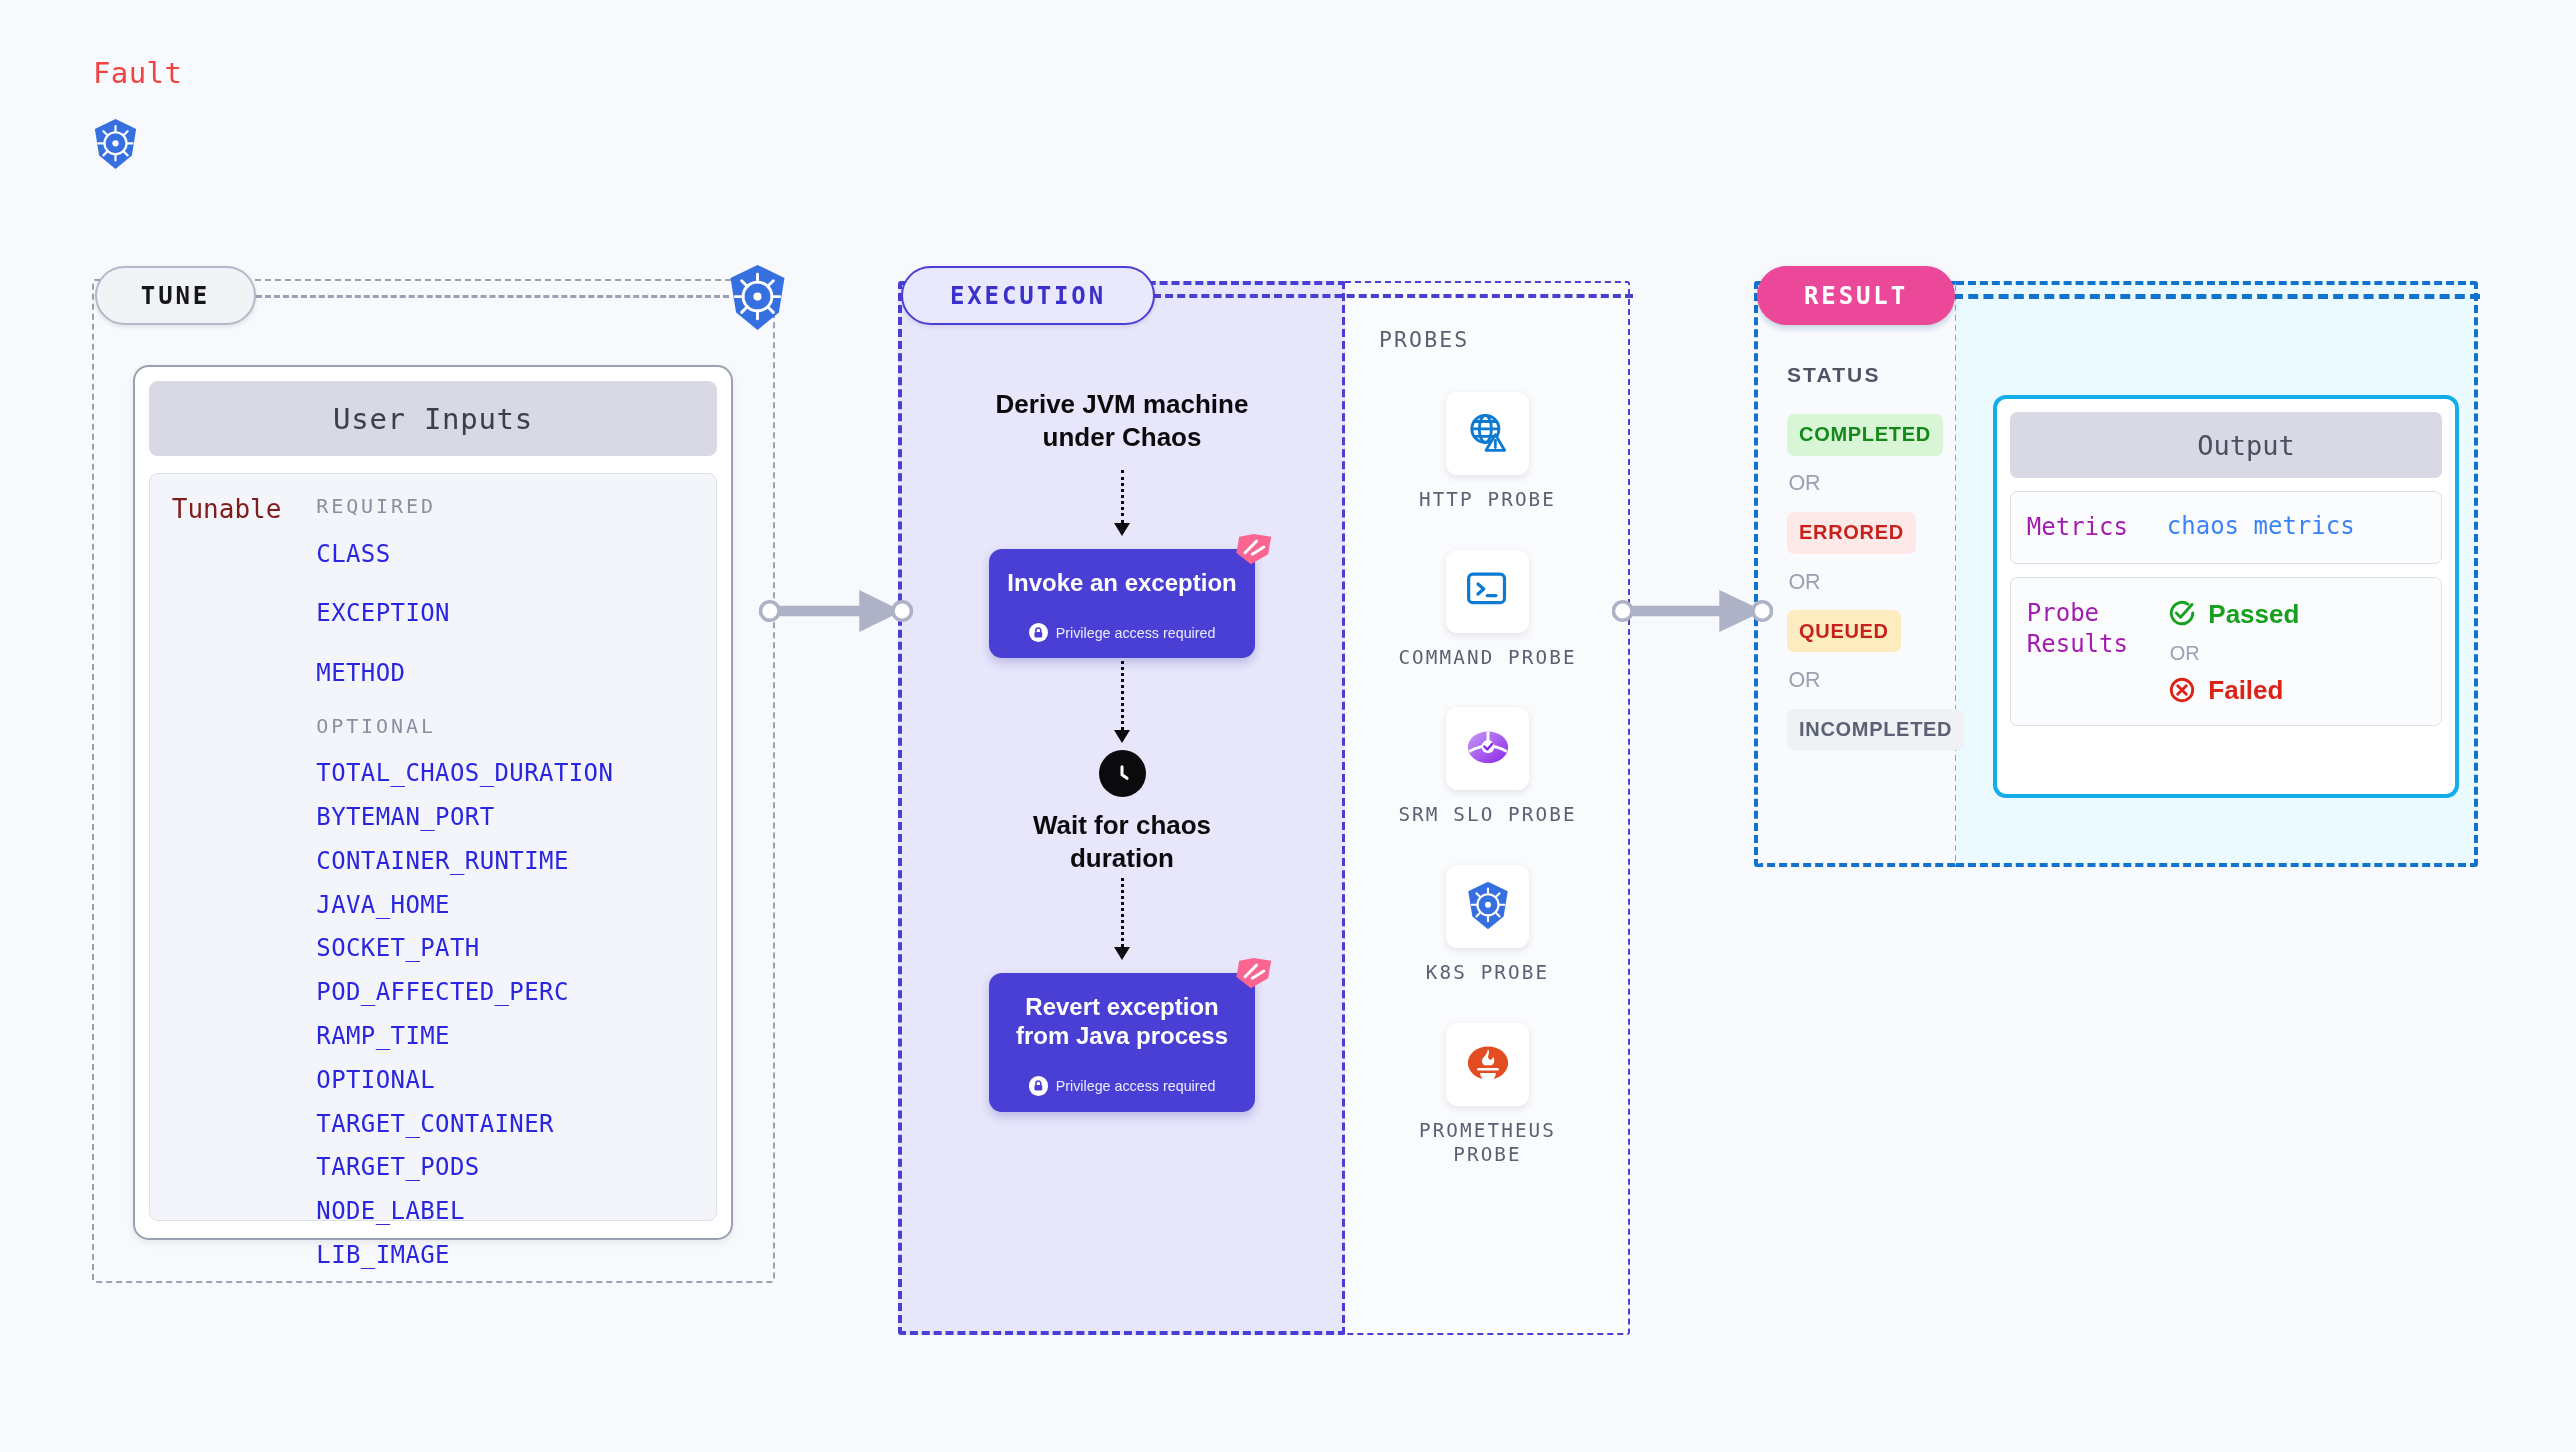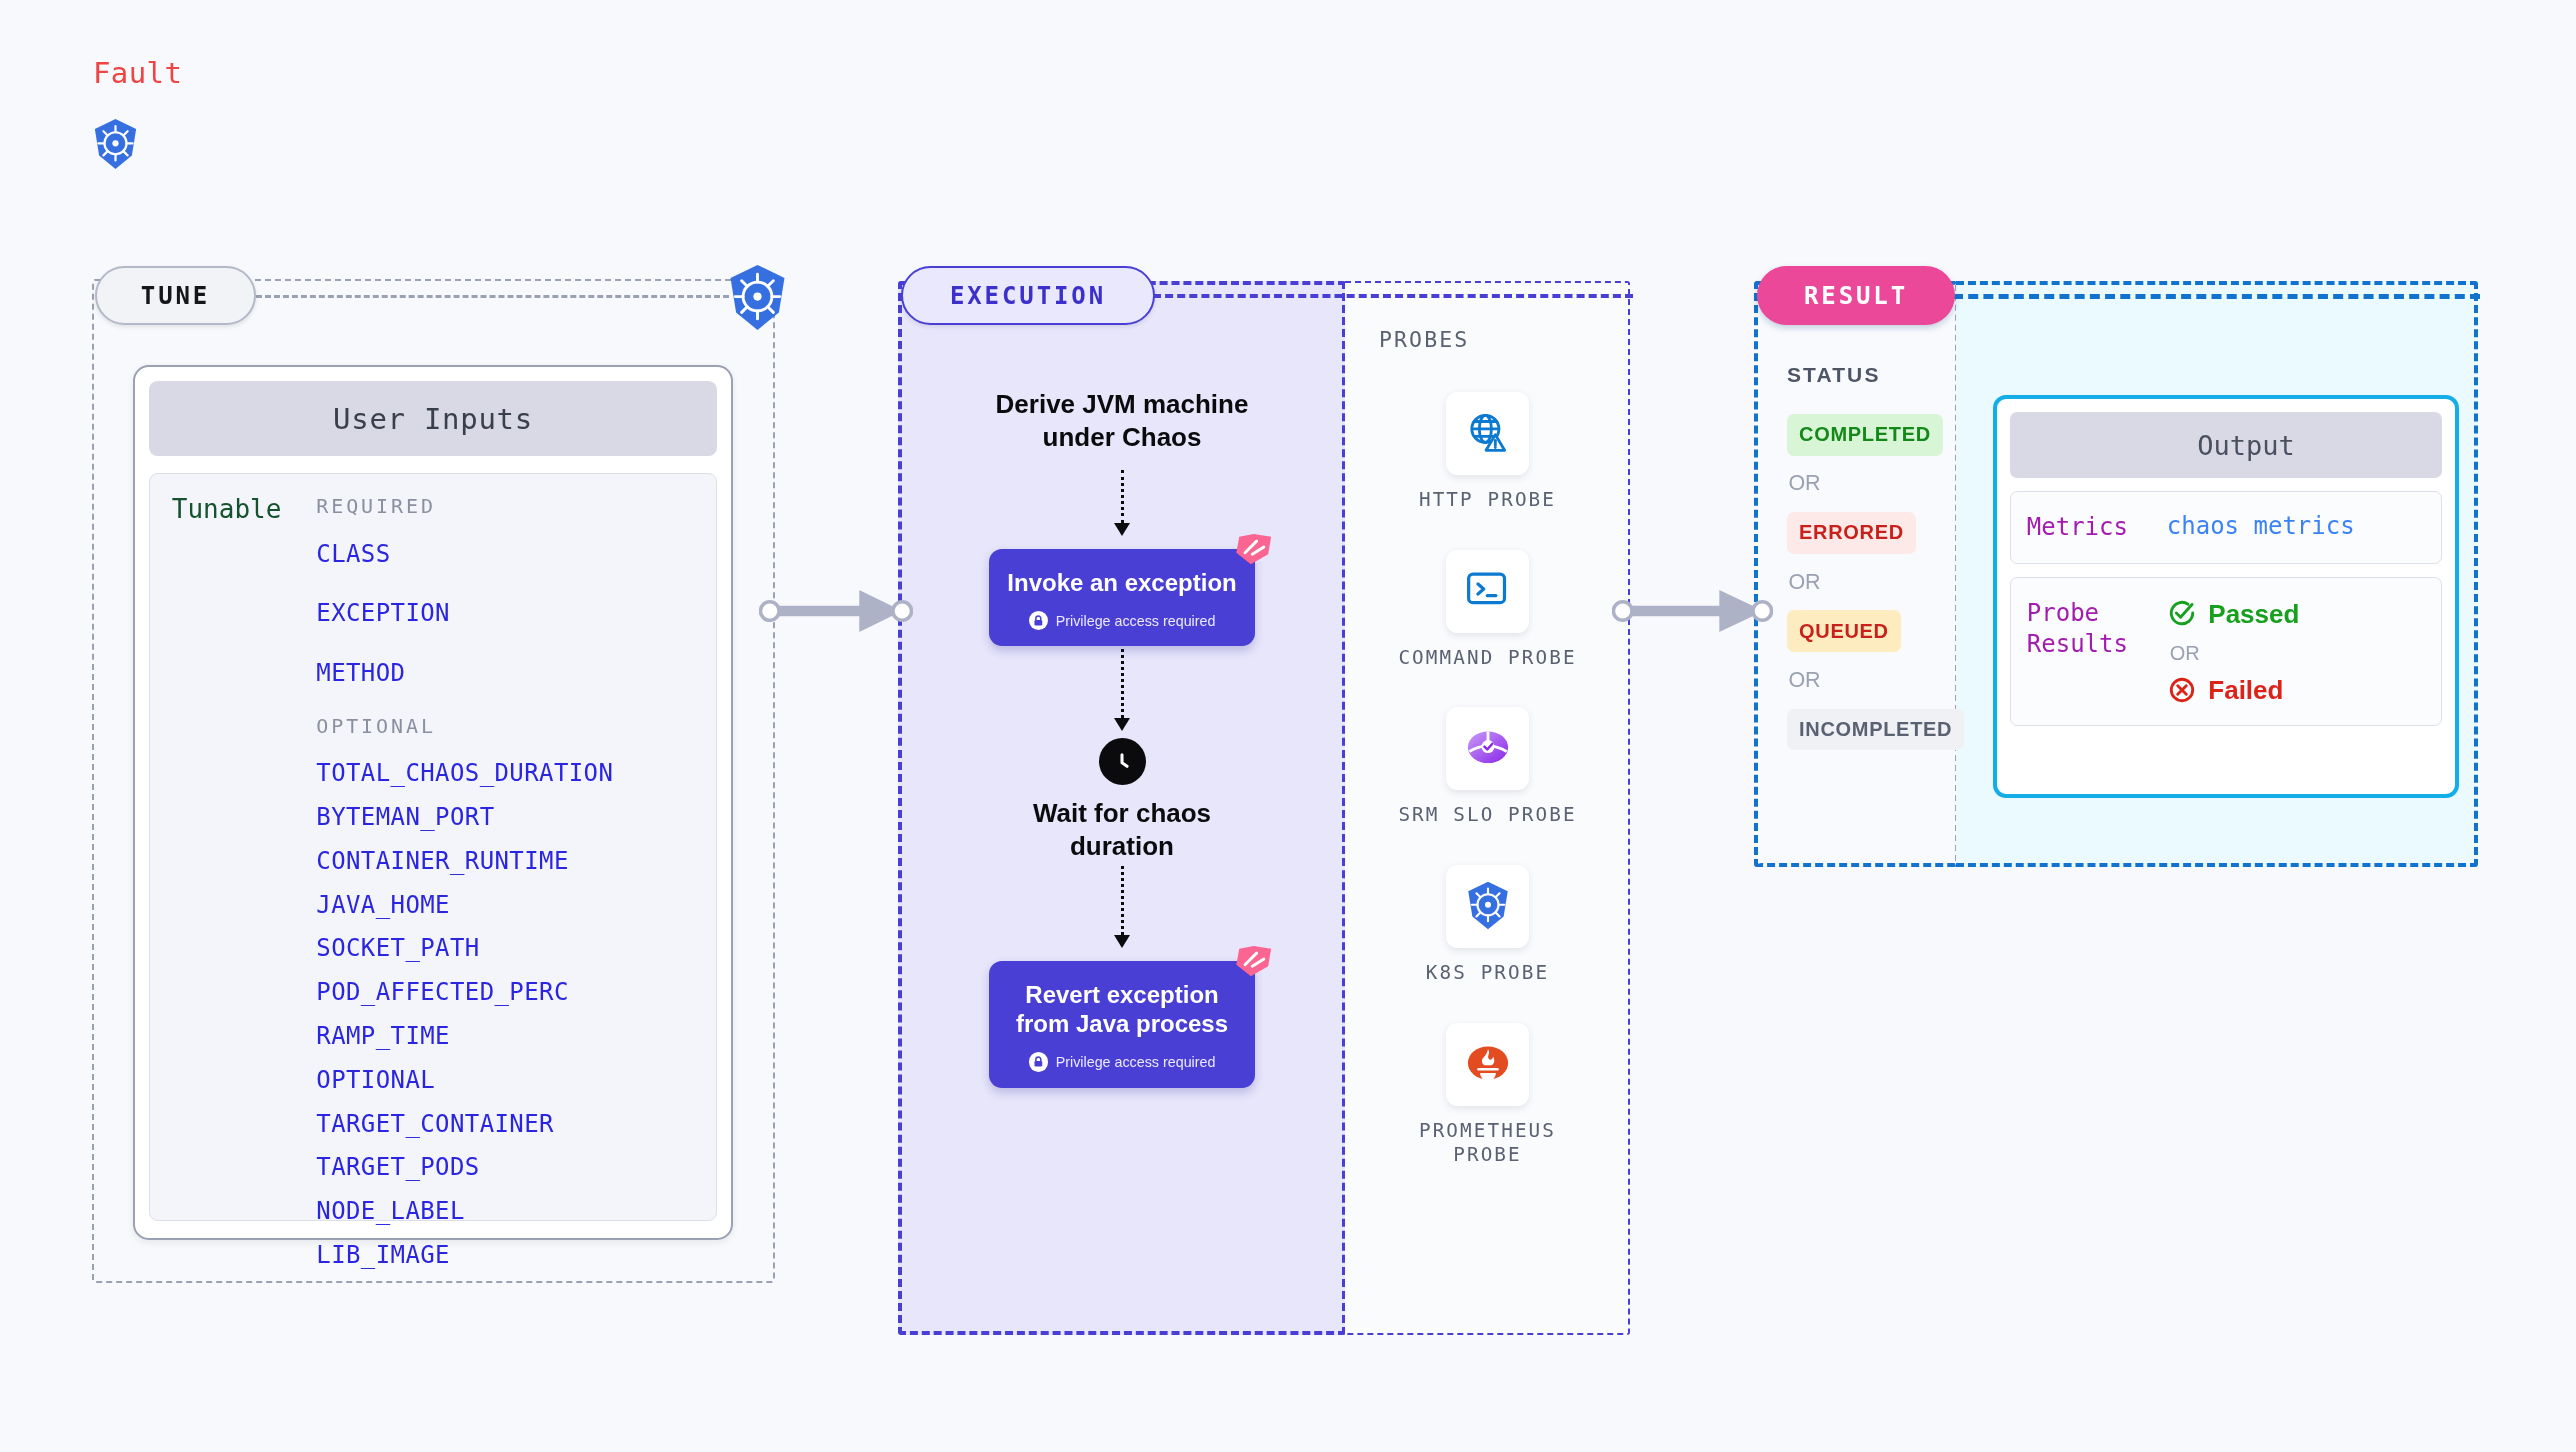--- a/index.html
+++ b/index.html
@@ -123,7 +123,7 @@
   .tunable-label {
     width: 166px; padding-left: 21.5px; flex: 0 0 166px;
     font-family: "DejaVu Sans Mono", monospace;
-    font-size: 26px; color: #14532d;
+    font-size: 26px; color: #7f1d1d;
   }
   .params { flex: 1; }
   .sec-title {

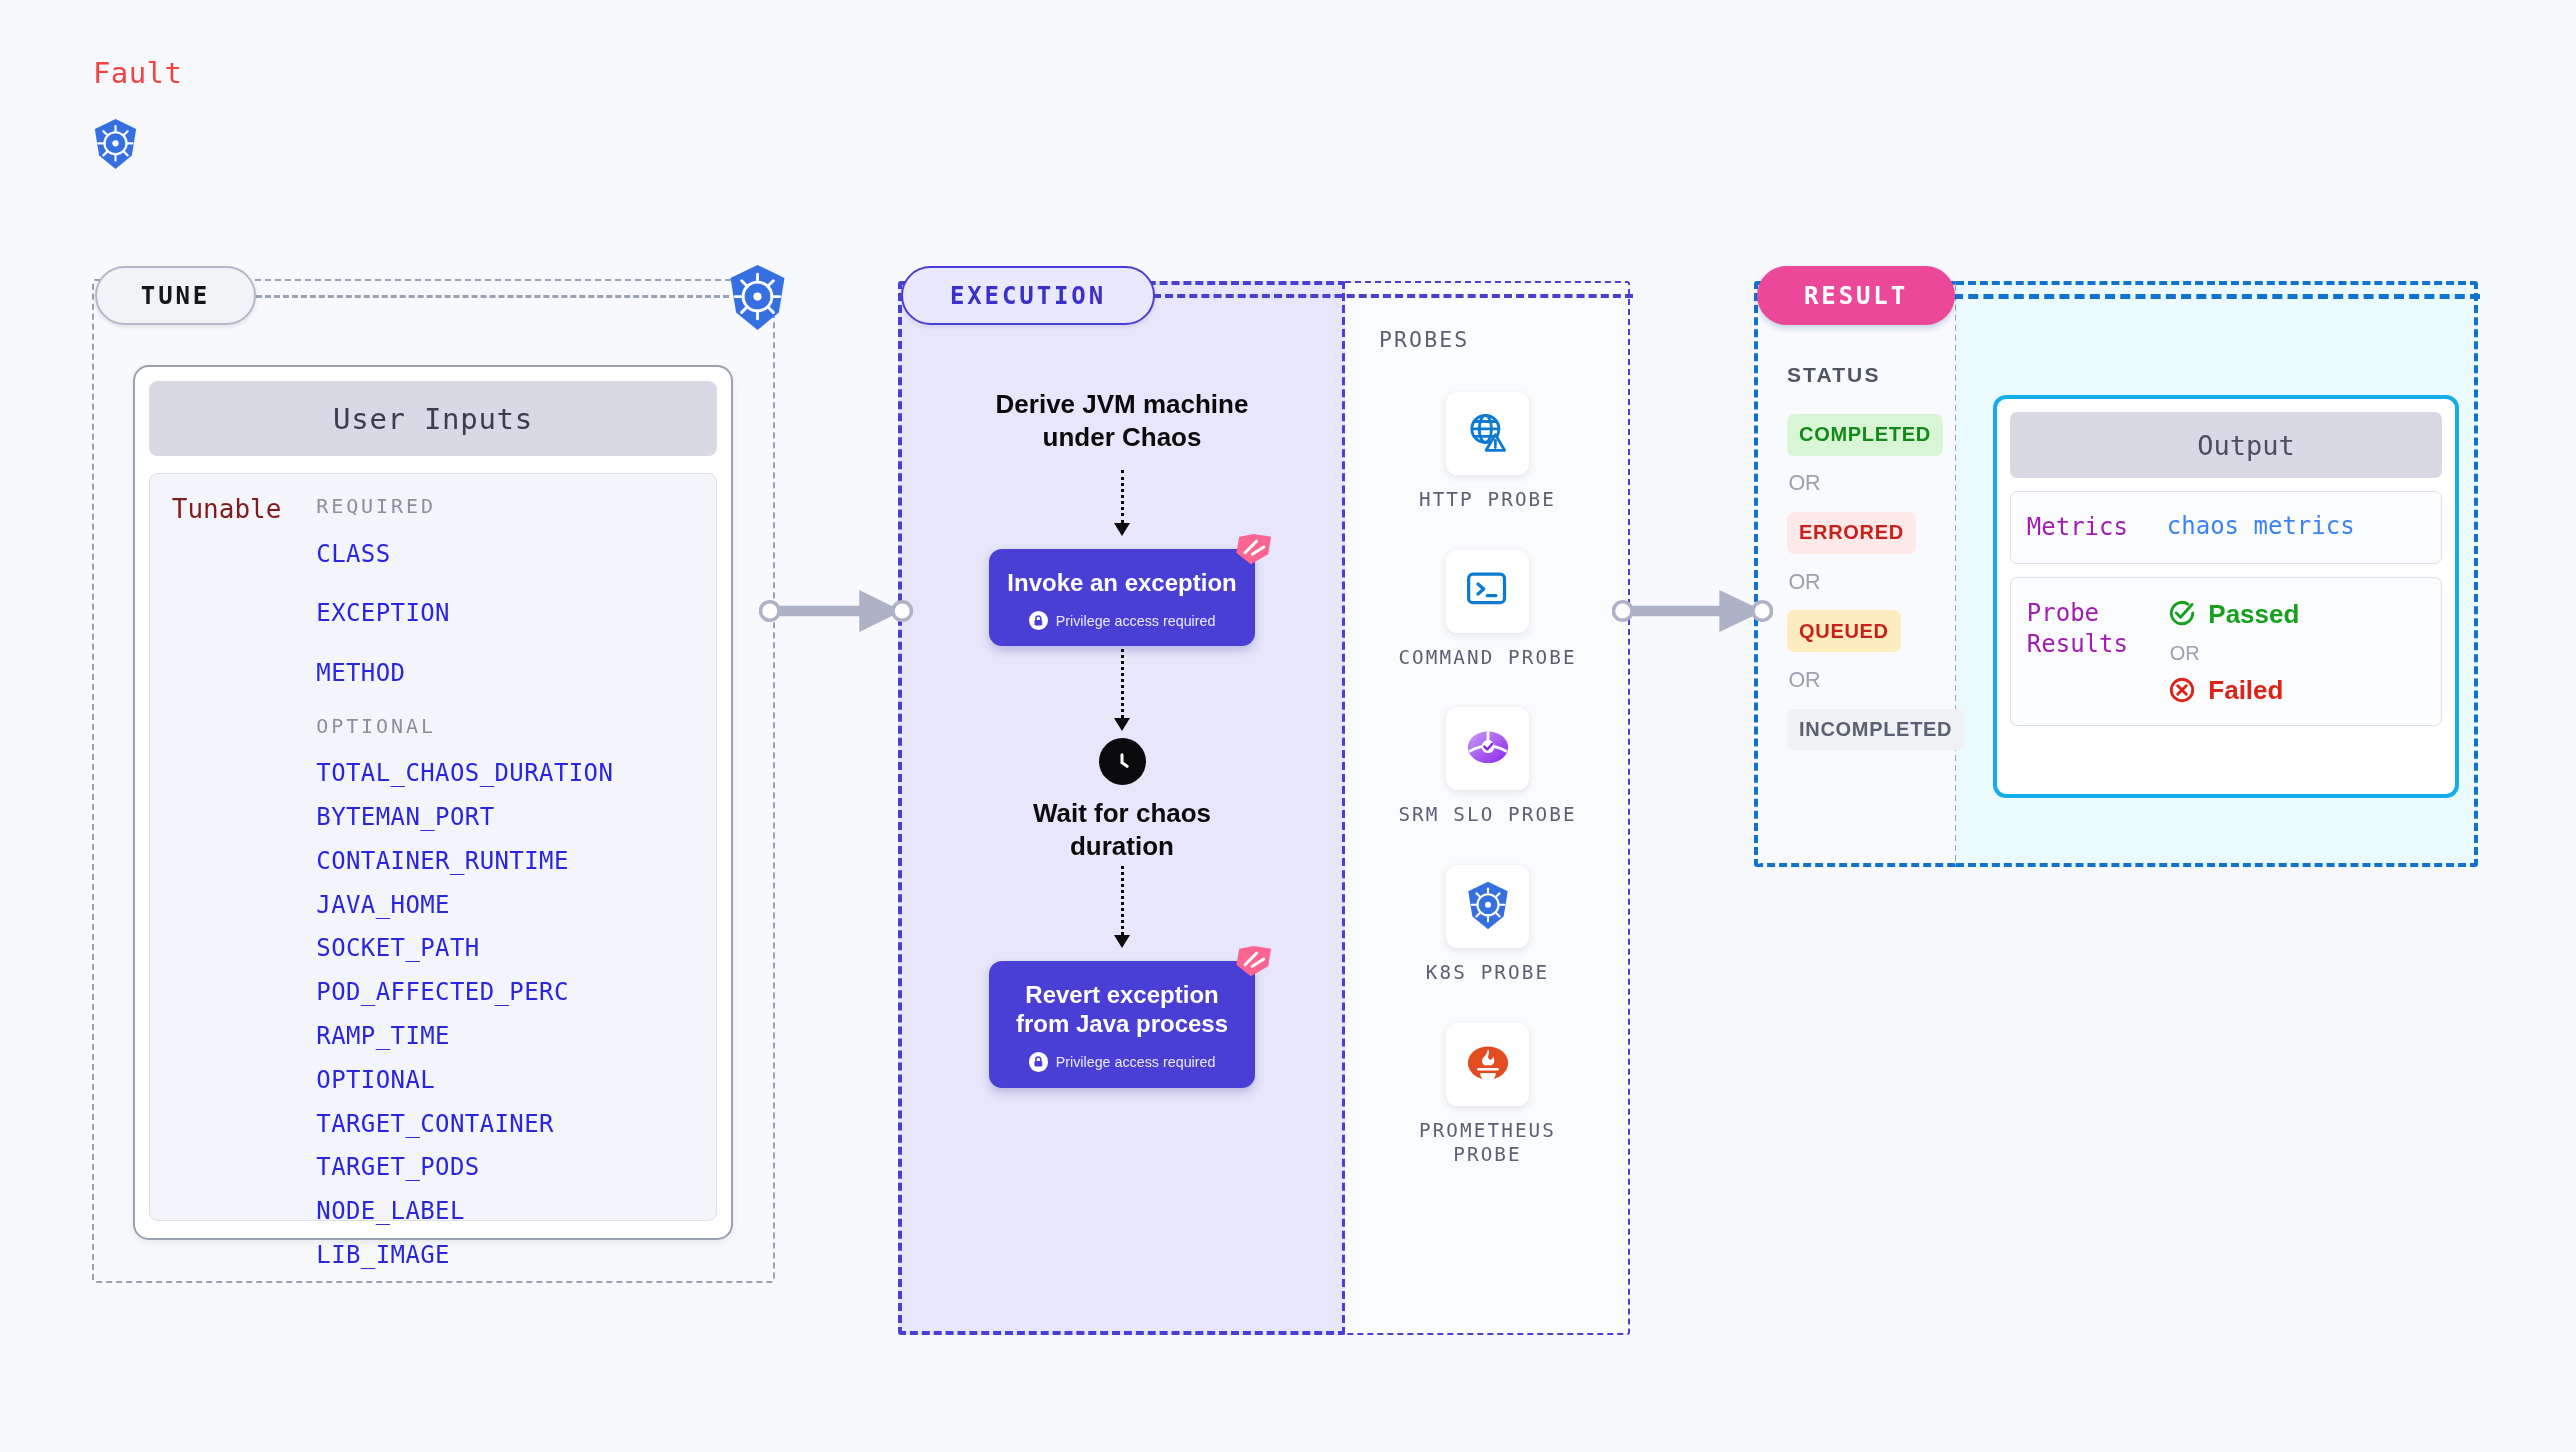--- a/index.html
+++ b/index.html
@@ -171,7 +171,7 @@
   }
   .purple-node .nd-title { font-size: 24px; font-weight: 700; line-height: 1.22; }
   .purple-node .nd-sub {
-    margin-top: 14px;
+    margin-top: 26px;
     display: flex; align-items: center; justify-content: center; gap: 7.9px;
     font-size: 14.3px; color: #eceaff;
   }

